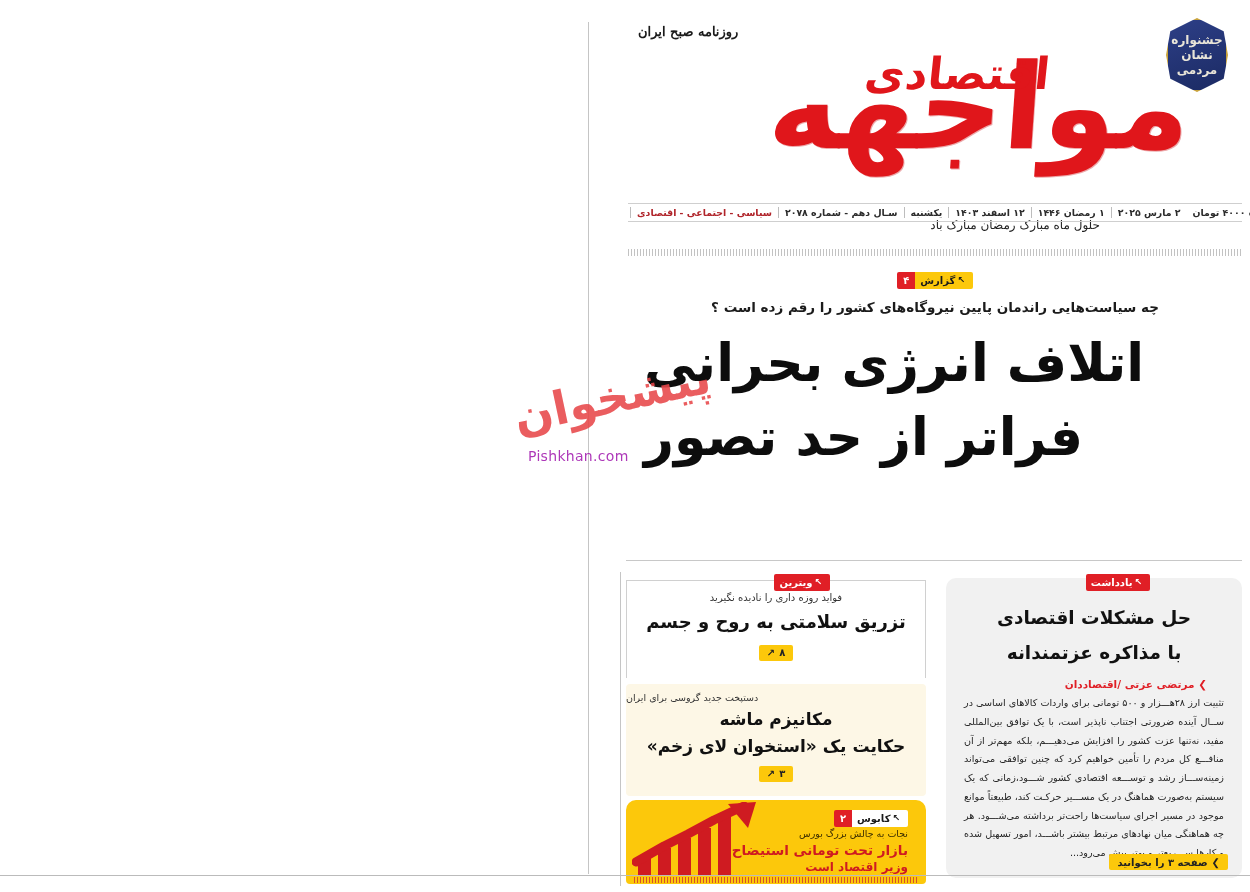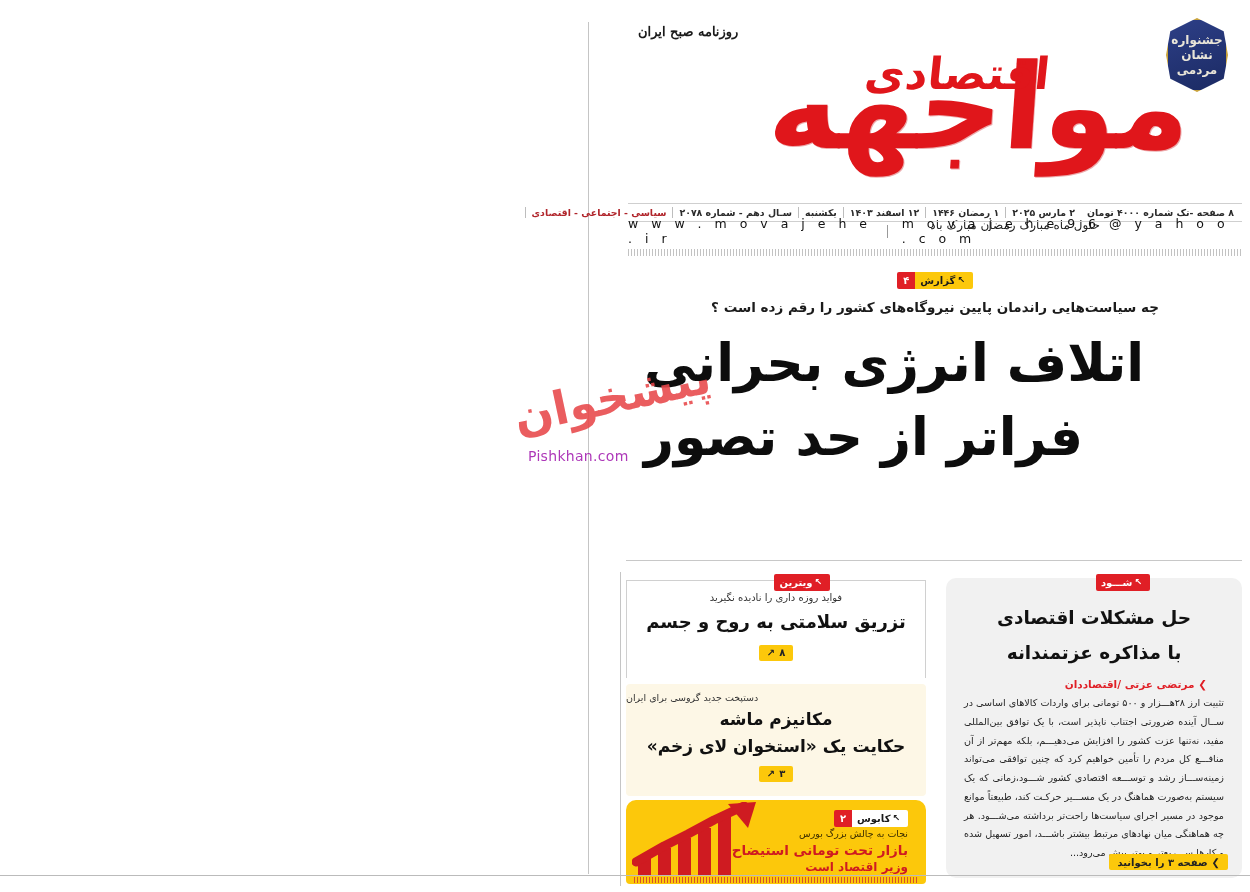--- a/index.html
+++ b/index.html
@@ -278,7 +278,7 @@
     border-top: 1px solid #cfcfcf; border-bottom: 1px solid #cfcfcf;
     padding: 3px 2px;
     display: flex; flex-direction: row-reverse; align-items: center;
-    justify-content: flex-end; gap: 0;
+    justify-content: flex-start; gap: 0;
     font-size: 9.4px; color: #2b2b2b; font-weight: bold;
   }
   .mh-infoline .seg { padding: 0 6px; border-left: 1px solid #bdbdbd; white-space: nowrap; }

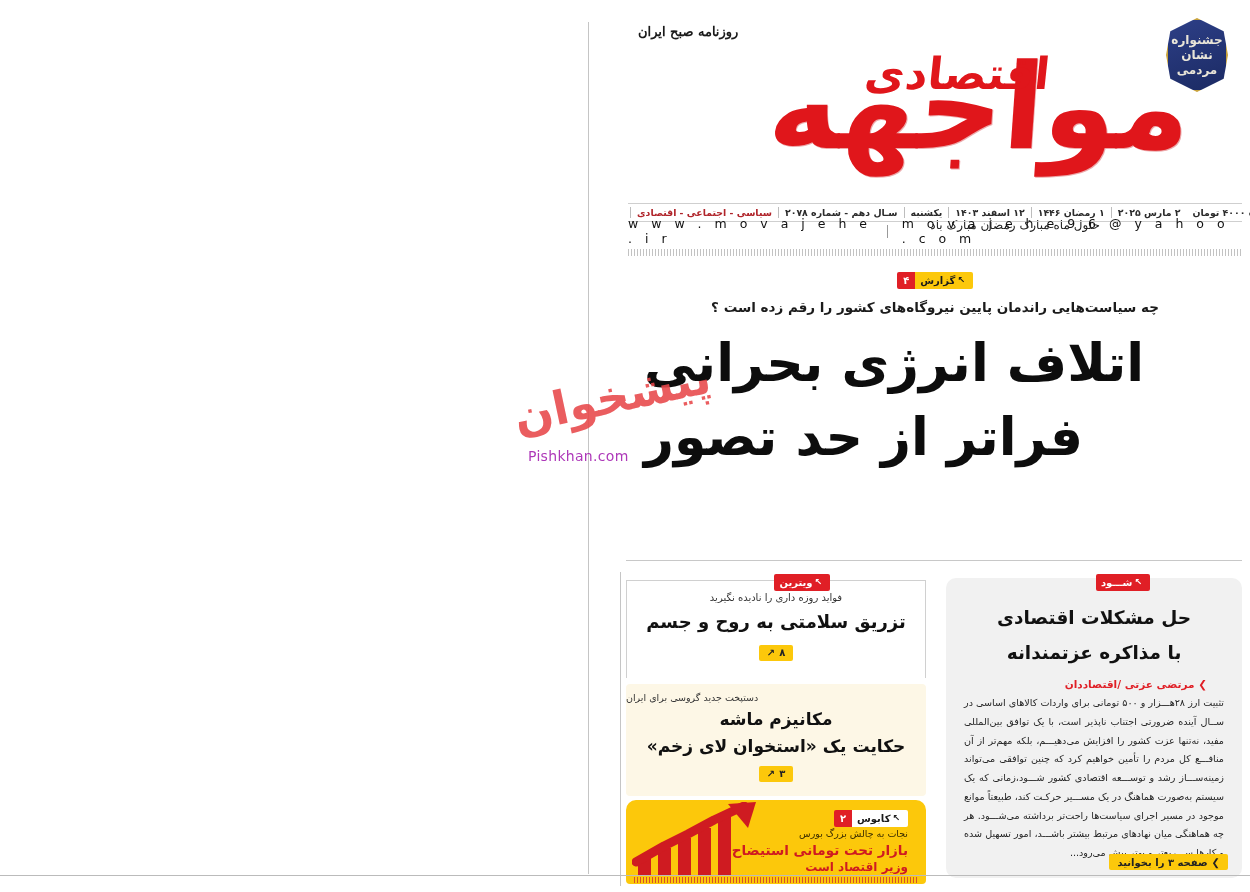--- a/index.html
+++ b/index.html
@@ -520,11 +520,6 @@
         <span class="seg">۸ صفحه -تک شماره ۴۰۰۰ تومان</span>
       </div>
 
-      <div class="mh-webline">
-        <span>w w w . m o v a j e h e . i r</span>
-        <span class="bar"></span>
-        <span>m o v a j e h e 9 6 @ y a h o o . c o m</span>
-      </div>
       <div class="mh-dots"></div>
     </div>
 

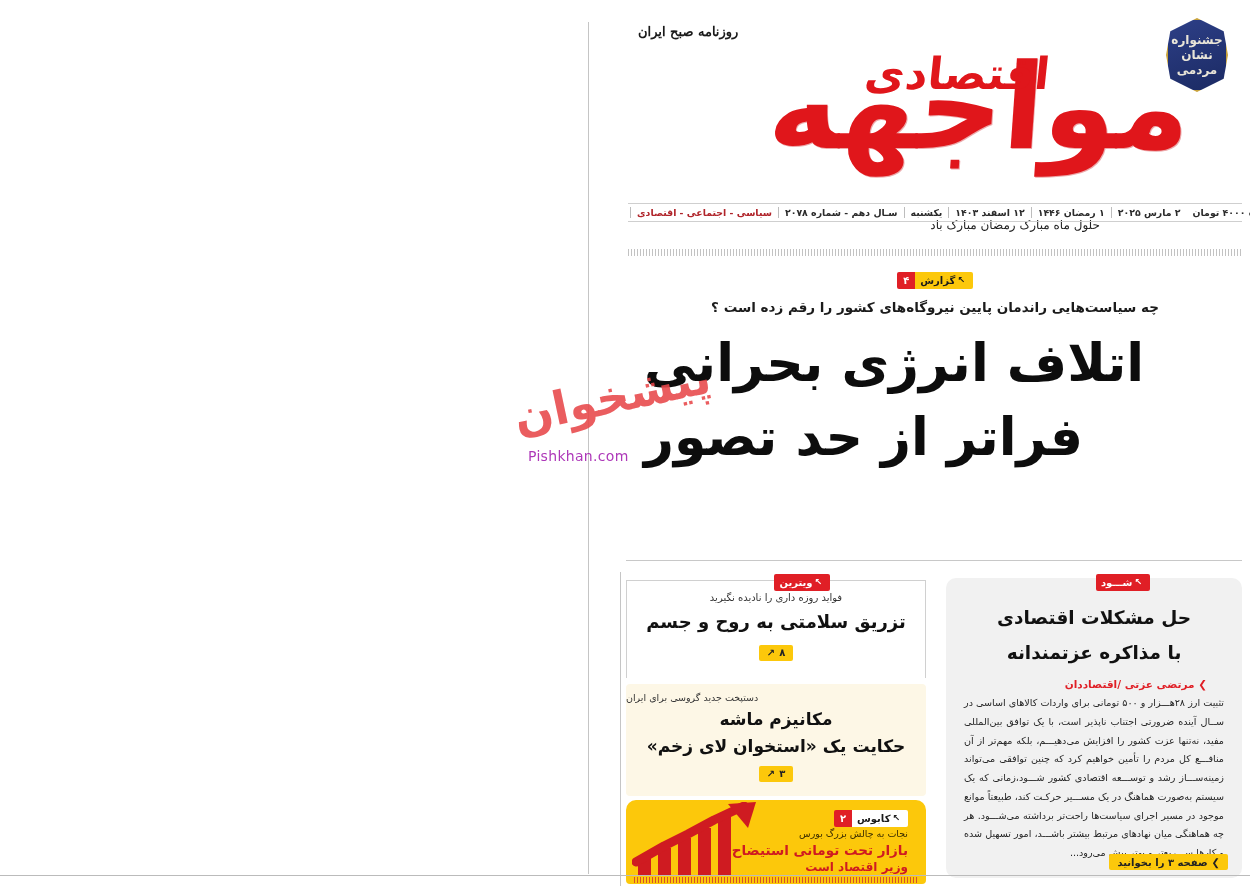--- a/index.html
+++ b/index.html
@@ -550,7 +550,7 @@
           <span class="badge red">
             <span class="b-label">
               <span class="arrow">↗</span>
-              <span>شـــود</span>
+              <span>یادداشت</span>
             </span>
           </span>
         </div>

